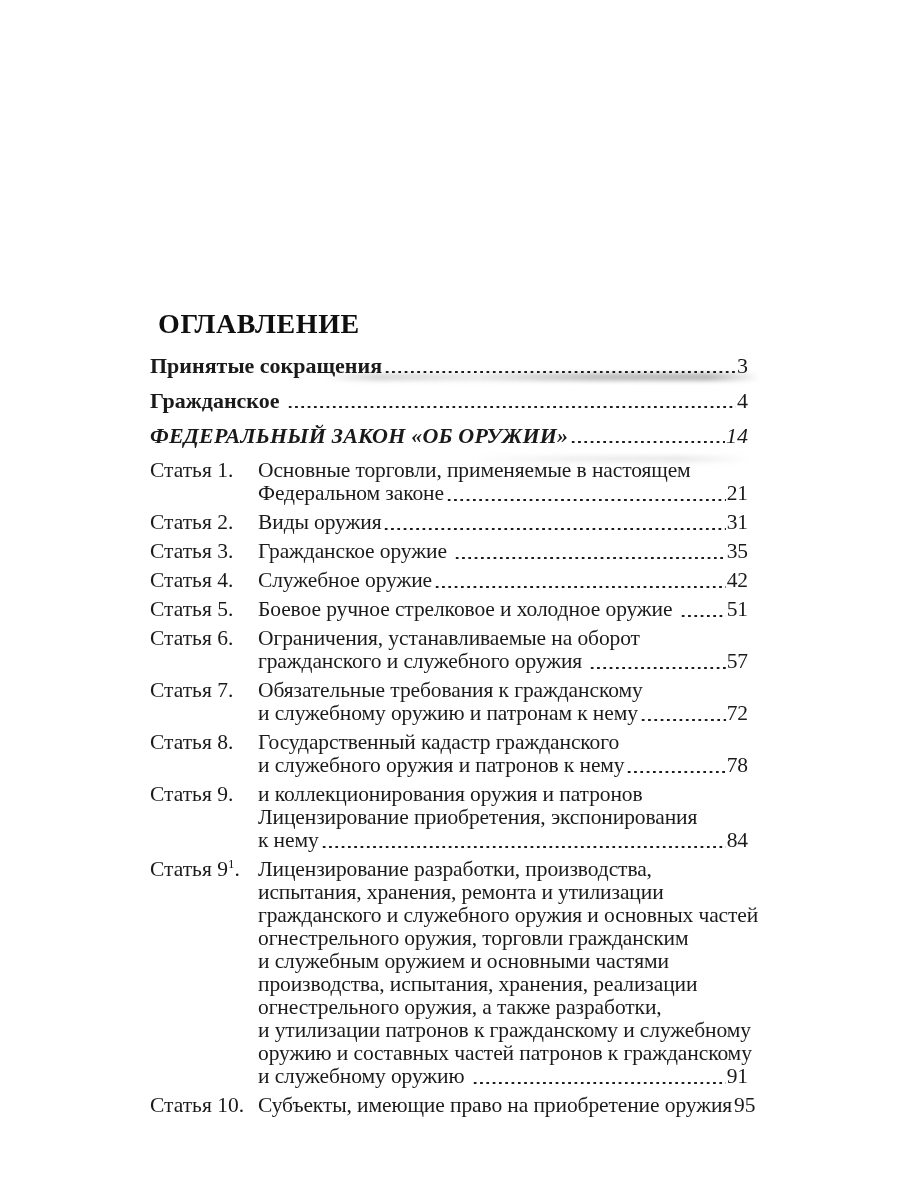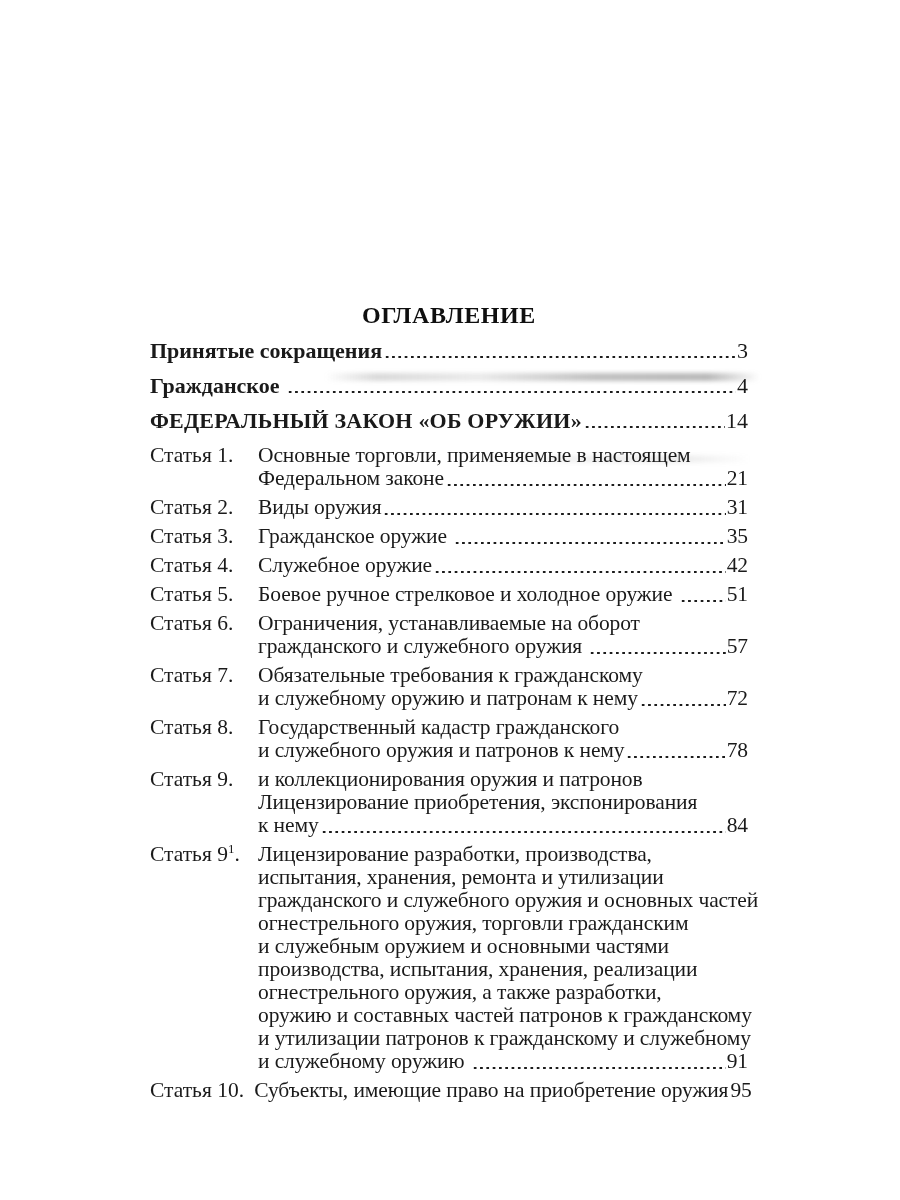--- a/index.html
+++ b/index.html
@@ -11,8 +11,8 @@
   }
   .content{position:absolute;left:150px;top:300px;width:598px;}
   h1.title{
-    margin:0;font-size:24px;line-height:31px;font-weight:bold;
-    letter-spacing:0.6px;color:#0f0f0f;text-align:center;
+    margin:8px;font-size:28px;line-height:31px;font-weight:bold;
+    letter-spacing:0.6px;color:#0f0f0f;
   }
   #front{margin-top:8px;}
   .front-row{

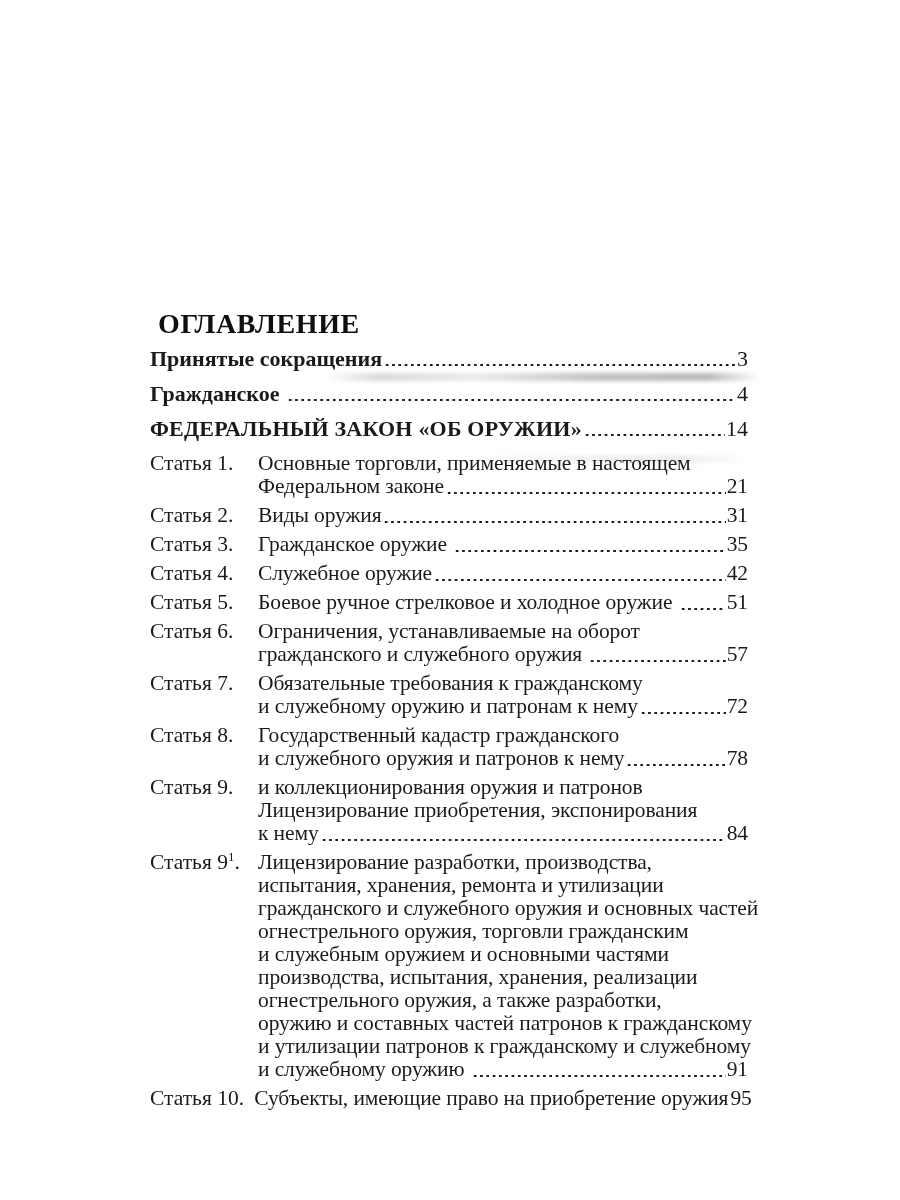--- a/index.html
+++ b/index.html
@@ -14,7 +14,7 @@
     margin:8px;font-size:28px;line-height:31px;font-weight:bold;
     letter-spacing:0.6px;color:#0f0f0f;
   }
-  #front{margin-top:8px;}
+  #front{margin-top:15px;}
   .front-row{
     display:flex;align-items:stretch;height:23px;line-height:23px;
     font-size:22px;margin-bottom:12px;font-weight:normal;

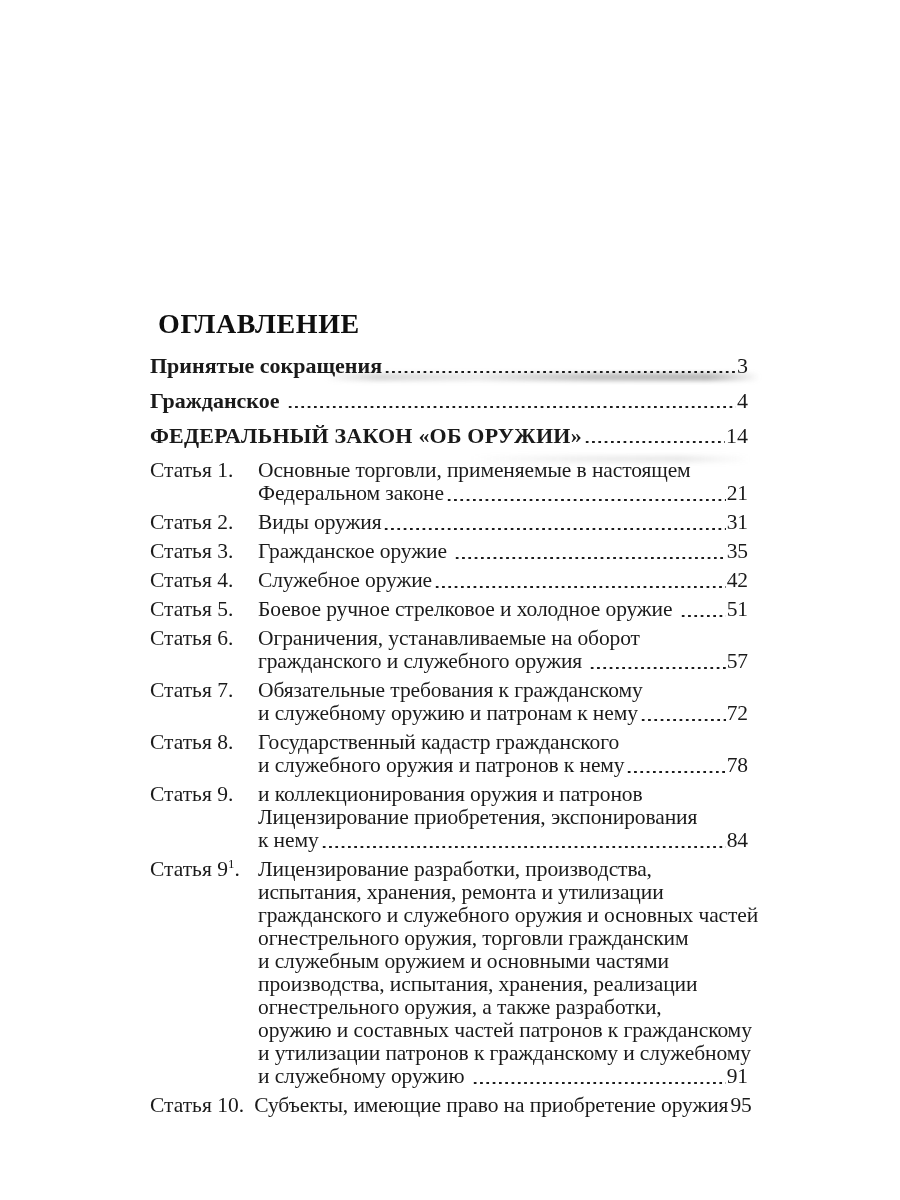--- a/index.html
+++ b/index.html
@@ -20,7 +20,7 @@
     font-size:22px;margin-bottom:12px;font-weight:normal;
   }
   .front-row .txt{font-weight:bold;white-space:pre;}
-  .law-row{margin-top:10px;}
+  .law-row{margin-top:10px;font-style:italic;}
   .law-row .txt{letter-spacing:0.2px;}
   #entries{margin-top:8px;font-size:21.5px;}
   .entry{display:flex;margin-bottom:6px;}

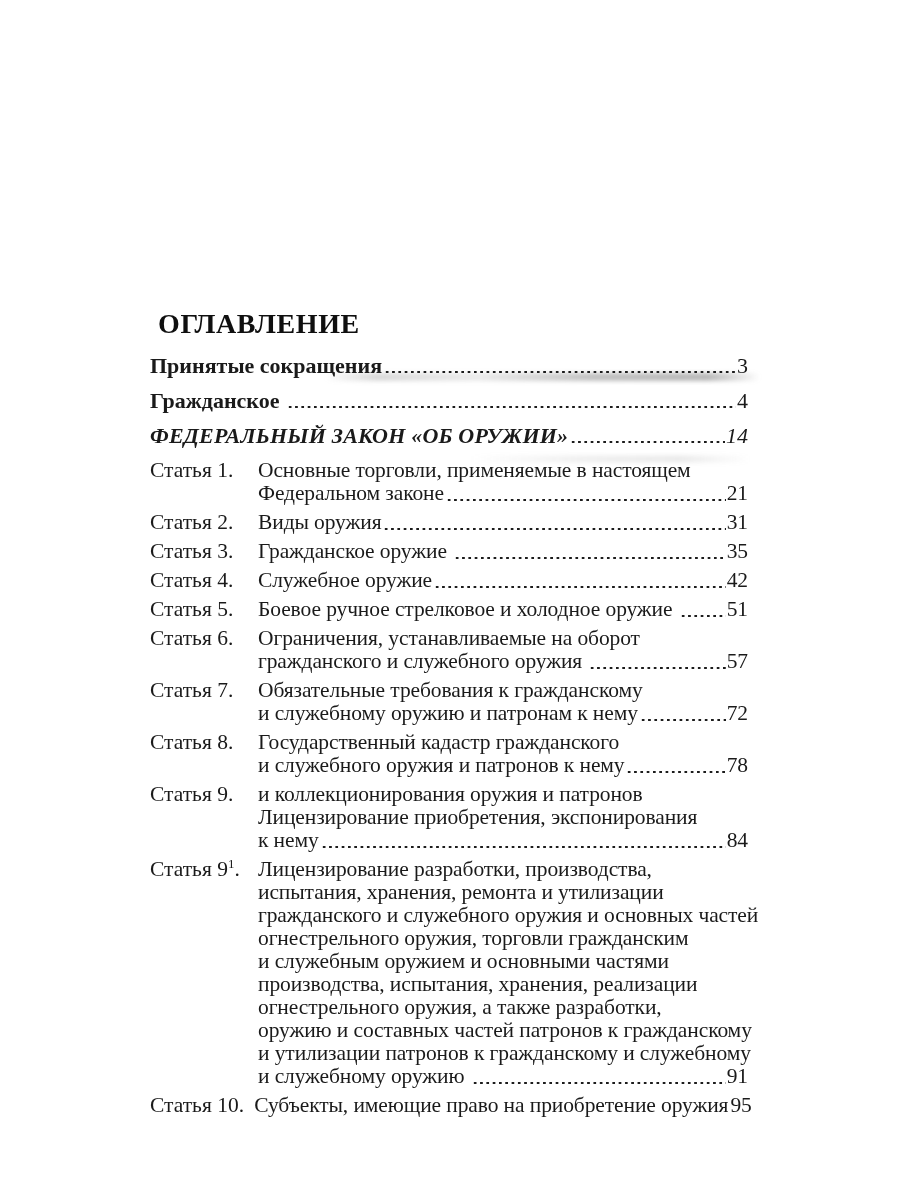--- a/index.html
+++ b/index.html
@@ -28,7 +28,7 @@
   .entry .label sup{font-size:13px;line-height:0;}
   .body{flex:1;min-width:0;}
   .line{line-height:23px;height:23px;white-space:pre;letter-spacing:-0.1px;}
-  .line.last{display:flex;align-items:stretch;justify-content:center;}
+  .line.last{display:flex;align-items:stretch;}
   .line .txt{flex:none;white-space:pre;}
   .dots{
     flex:1 1 auto;margin:0 1px 0 1px;

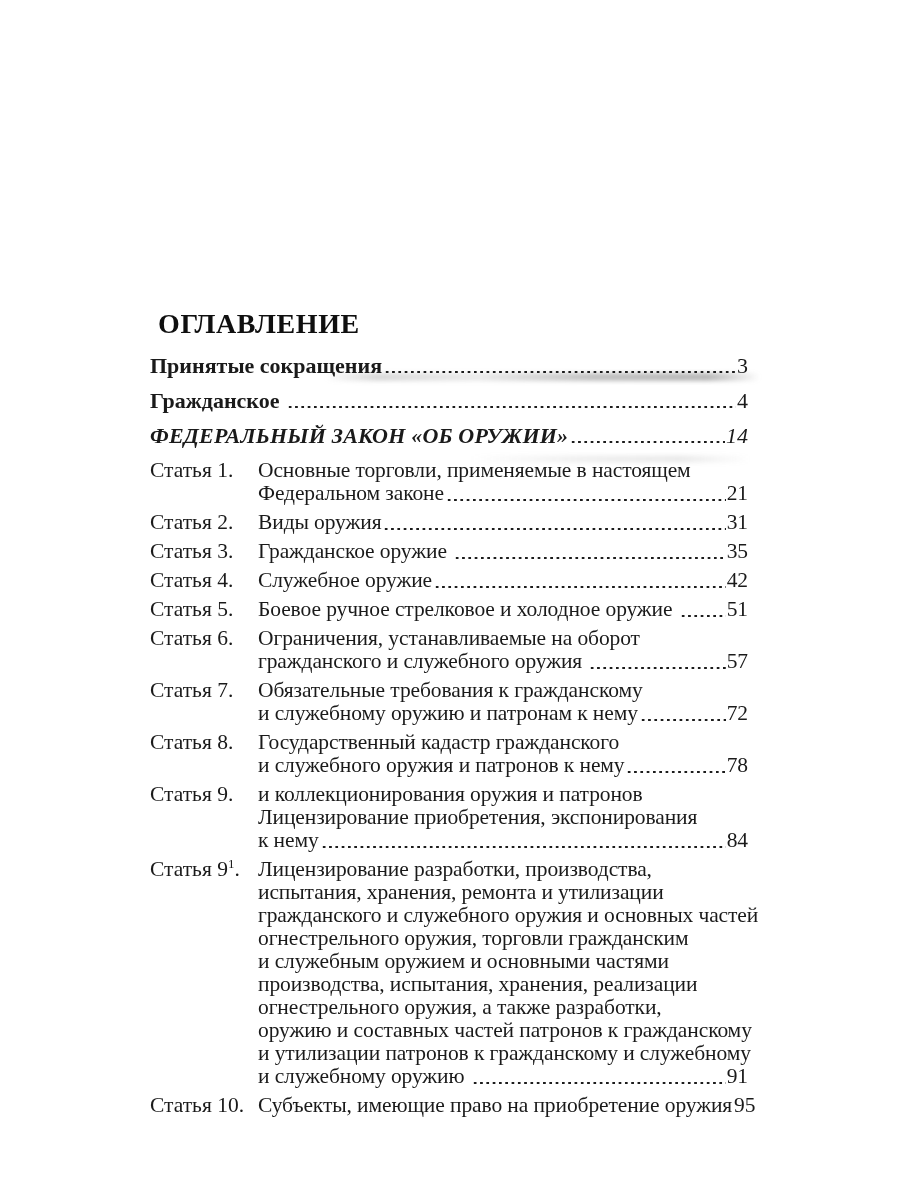--- a/index.html
+++ b/index.html
@@ -149,8 +149,8 @@
             <div class="line">и служебным оружием и основными частями</div>
             <div class="line">производства, испытания, хранения, реализации</div>
             <div class="line">огнестрельного оружия, а также разработки,</div>
+            <div class="line">и утилизации патронов к гражданскому и служебному</div>
             <div class="line">оружию и составных частей патронов к гражданскому</div>
-            <div class="line">и утилизации патронов к гражданскому и служебному</div>
             <div class="line last"><span class="txt">и служебному оружию </span><span class="dots"></span><span class="pg">91</span></div>
           </div>
         </div>

